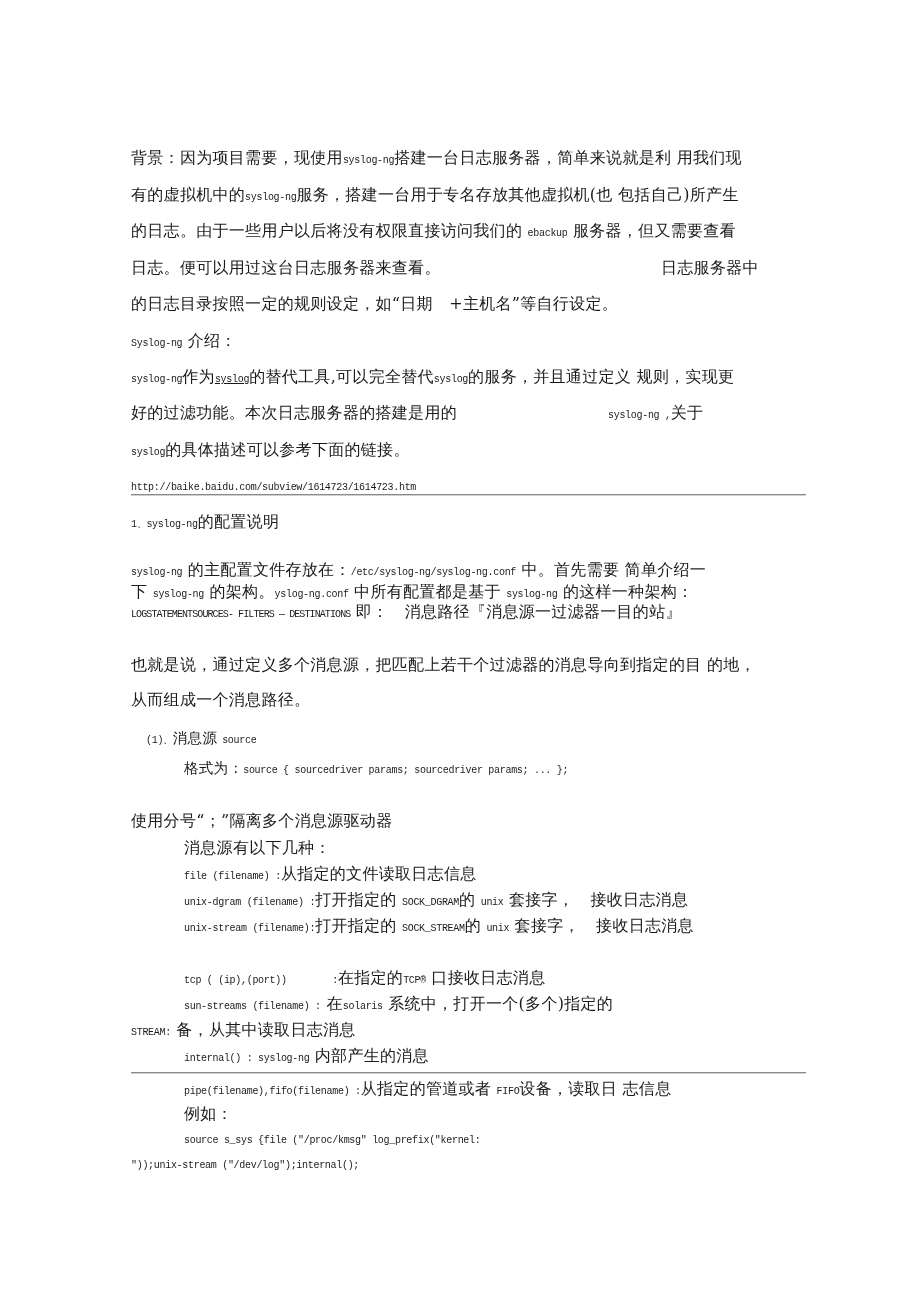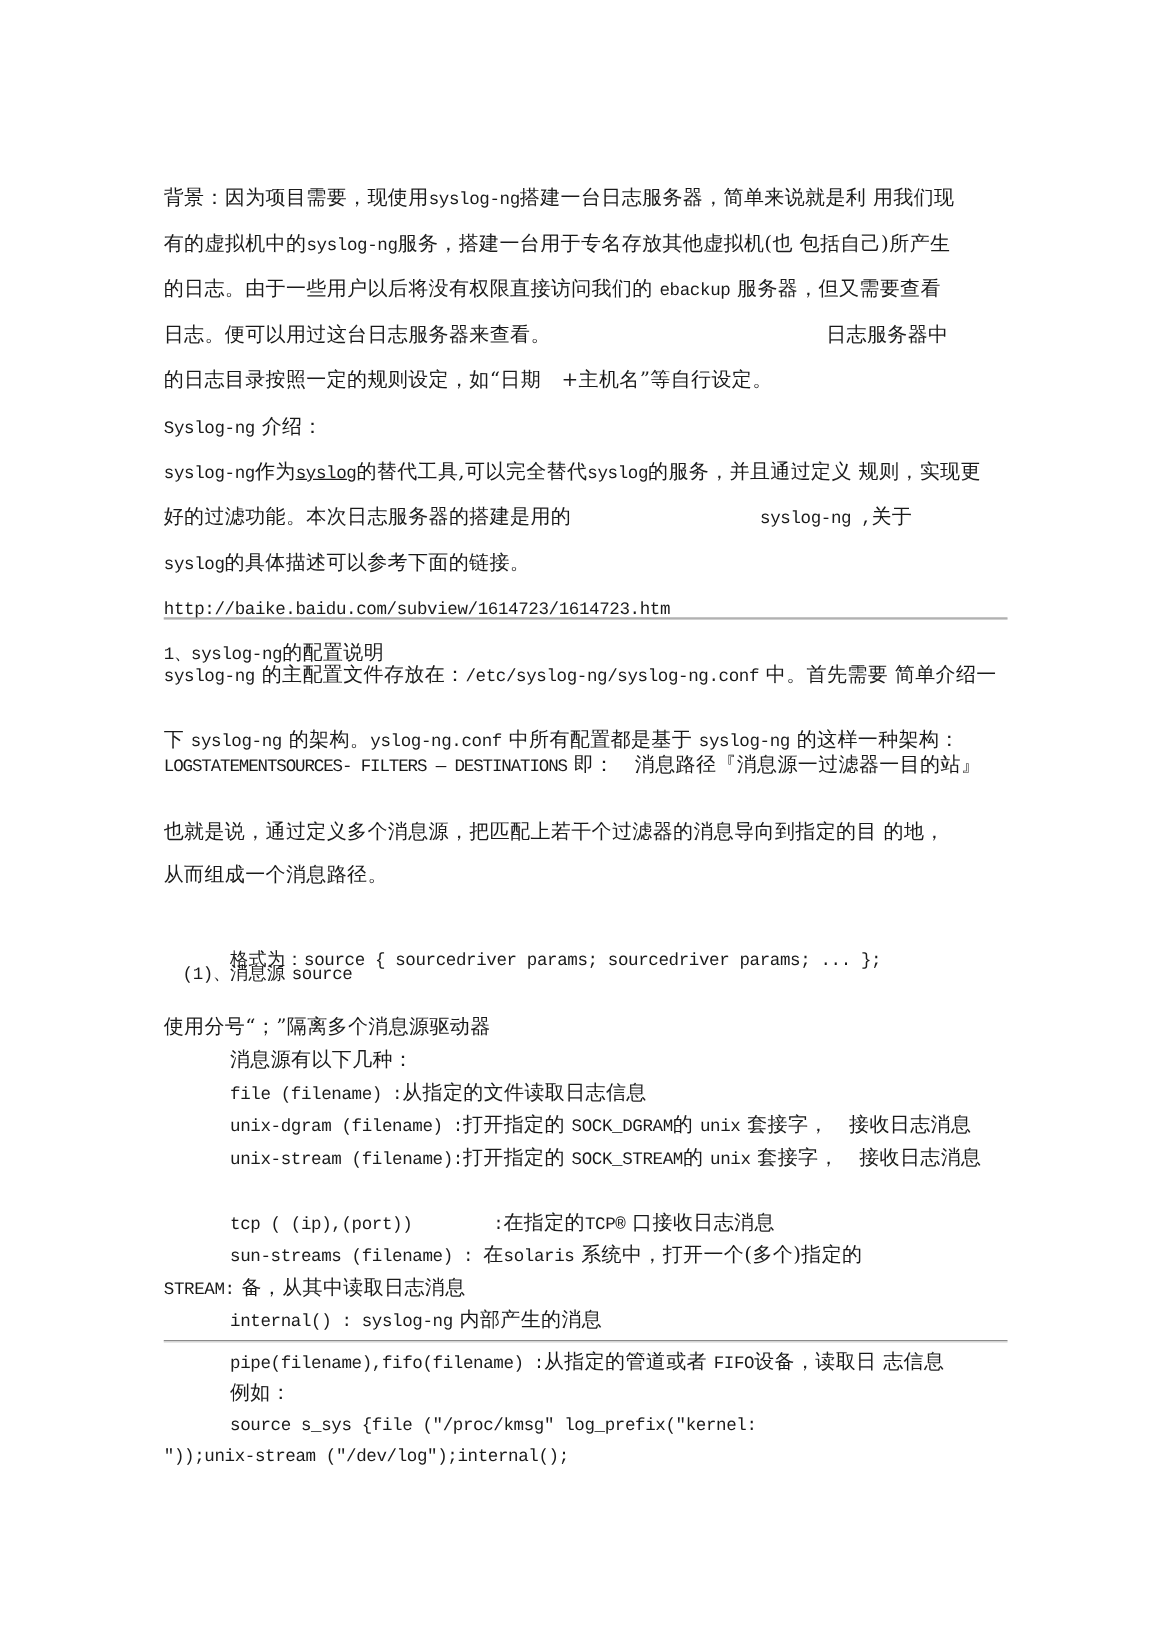--- a/index.html
+++ b/index.html
@@ -31,7 +31,7 @@
   }
   .mono {
     font-family: "Liberation Mono", "DejaVu Sans Mono", monospace;
-    font-size: 14px;
+    font-size: 10px;
     letter-spacing: -0.3px;
   }
   .small { font-size: 14.5px; }

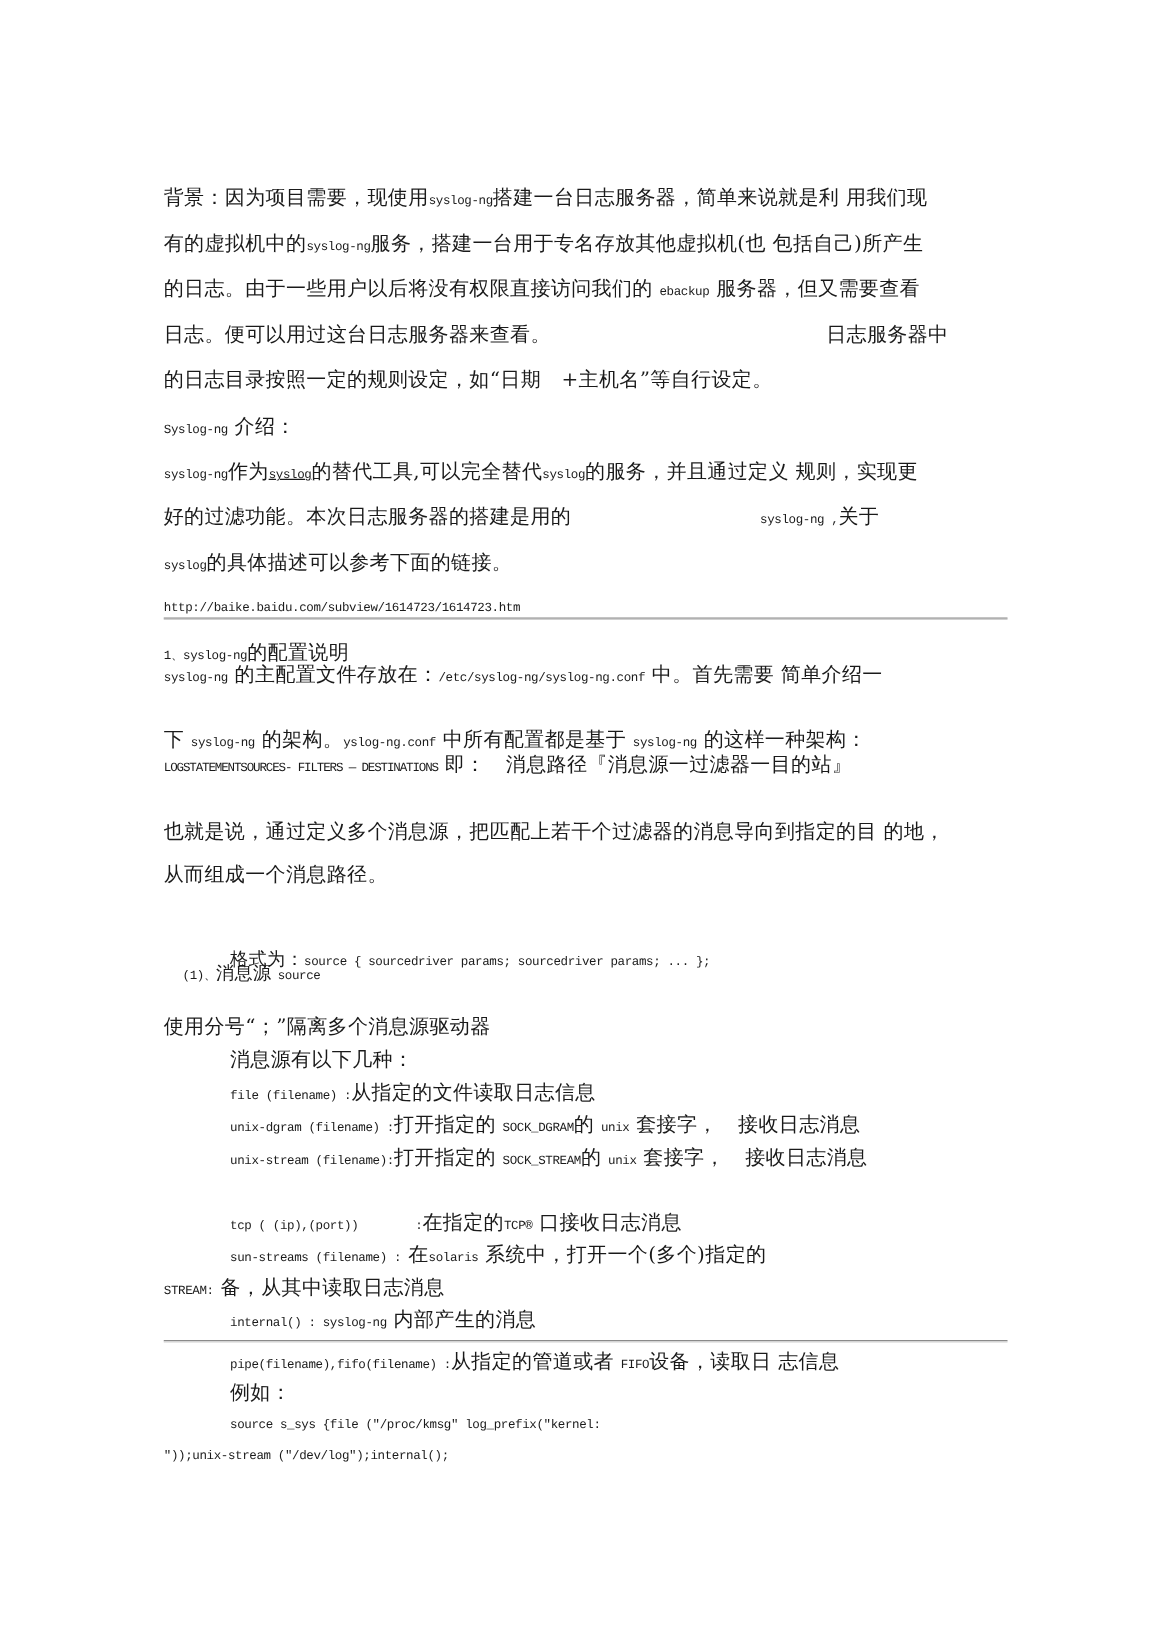--- a/index.html
+++ b/index.html
@@ -92,7 +92,7 @@
   <div class="line" style="top:512px">
     <span class="mono">1、</span><span class="mono">syslog-ng</span><span>的配置说明</span>
   </div>
-  <div class="line" style="top:530px">
+  <div class="line" style="top:560px">
     <span class="mono">syslog-ng</span><span> 的主配置文件存放在：</span><span class="mono">/etc/syslog-ng/syslog-ng.conf</span><span> 中。首先需要 简单介绍一</span>
   </div>
   <div class="line" style="top:582px">

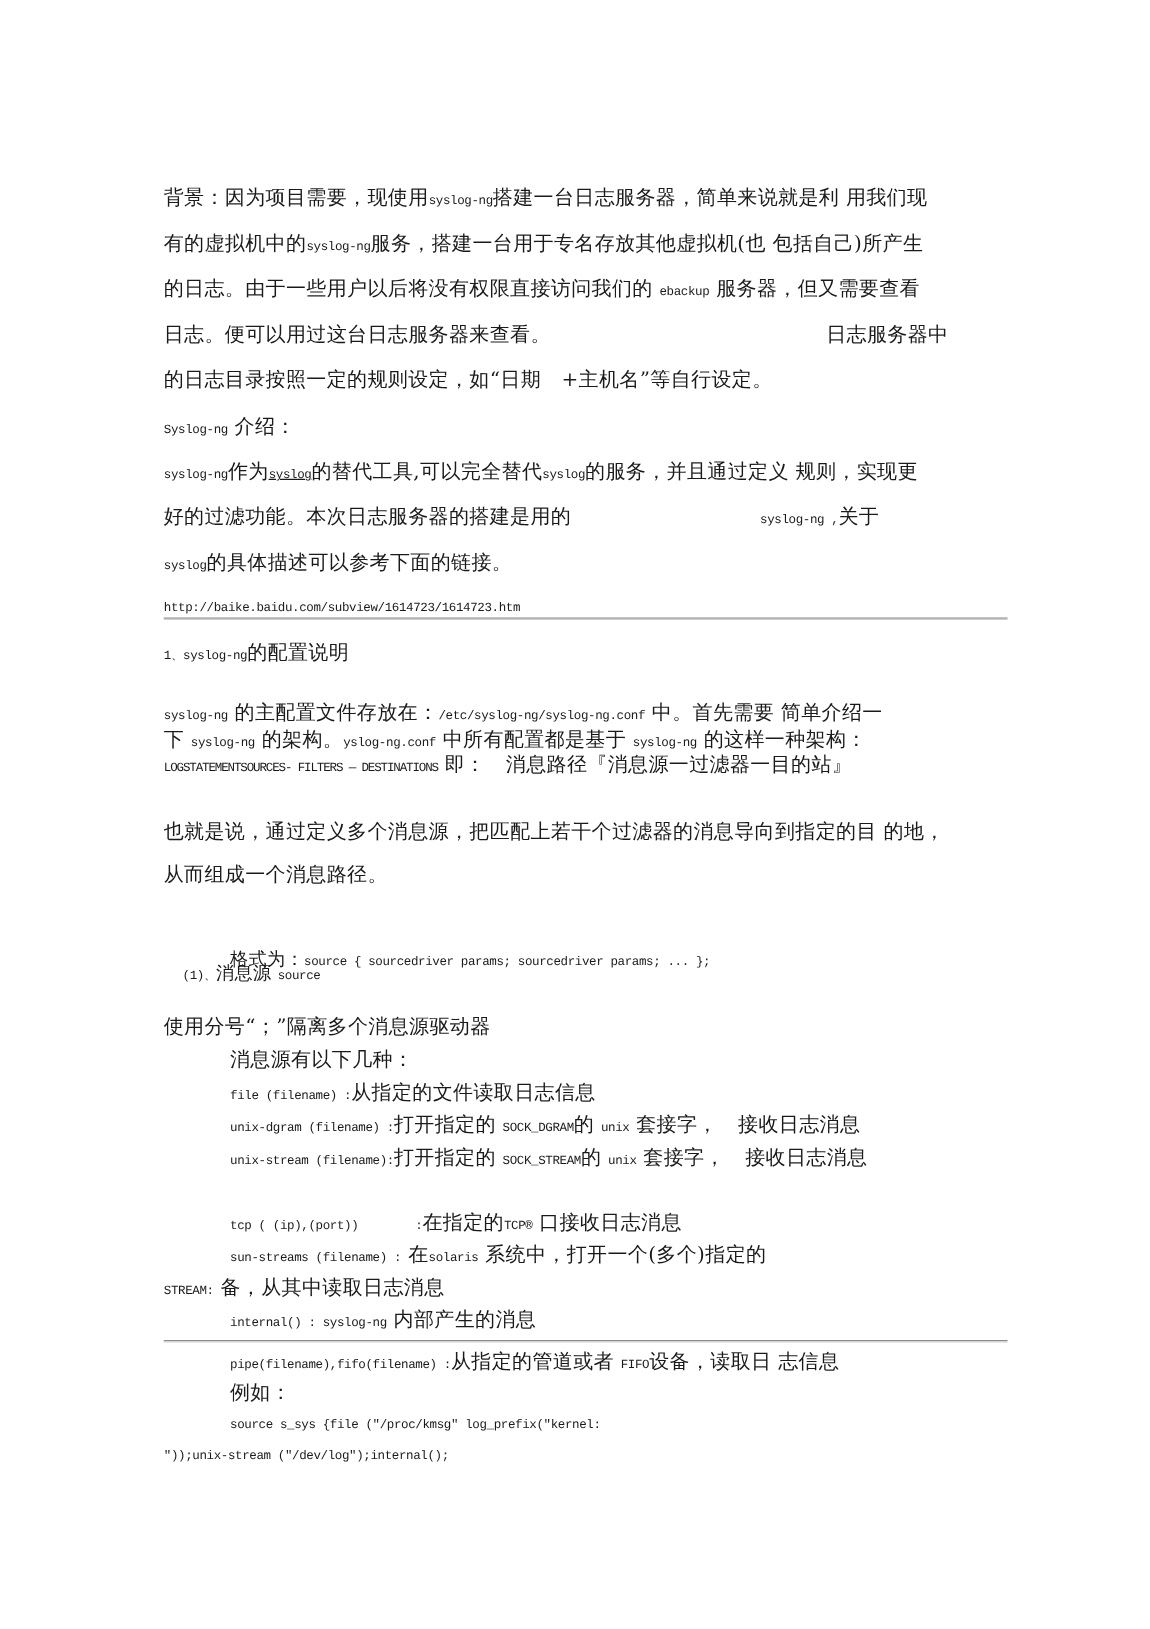--- a/index.html
+++ b/index.html
@@ -45,7 +45,7 @@
     border-bottom: 1px solid #d0d0d0;
   }
   .ind1 { left: 184px; }
-  .ind0 { left: 146px; margin-top: 41px; }
+  .ind0 { left: 146px; }
 </style>
 </head>
 <body>

